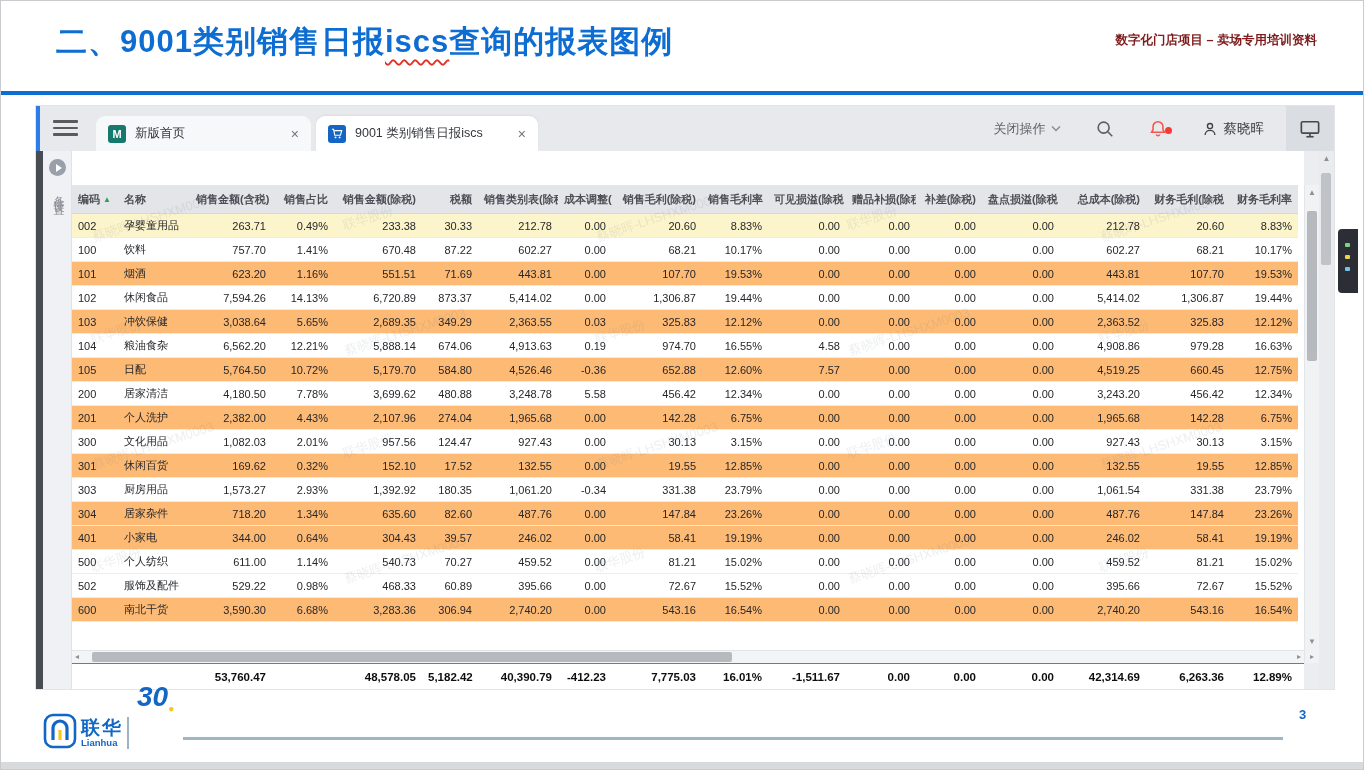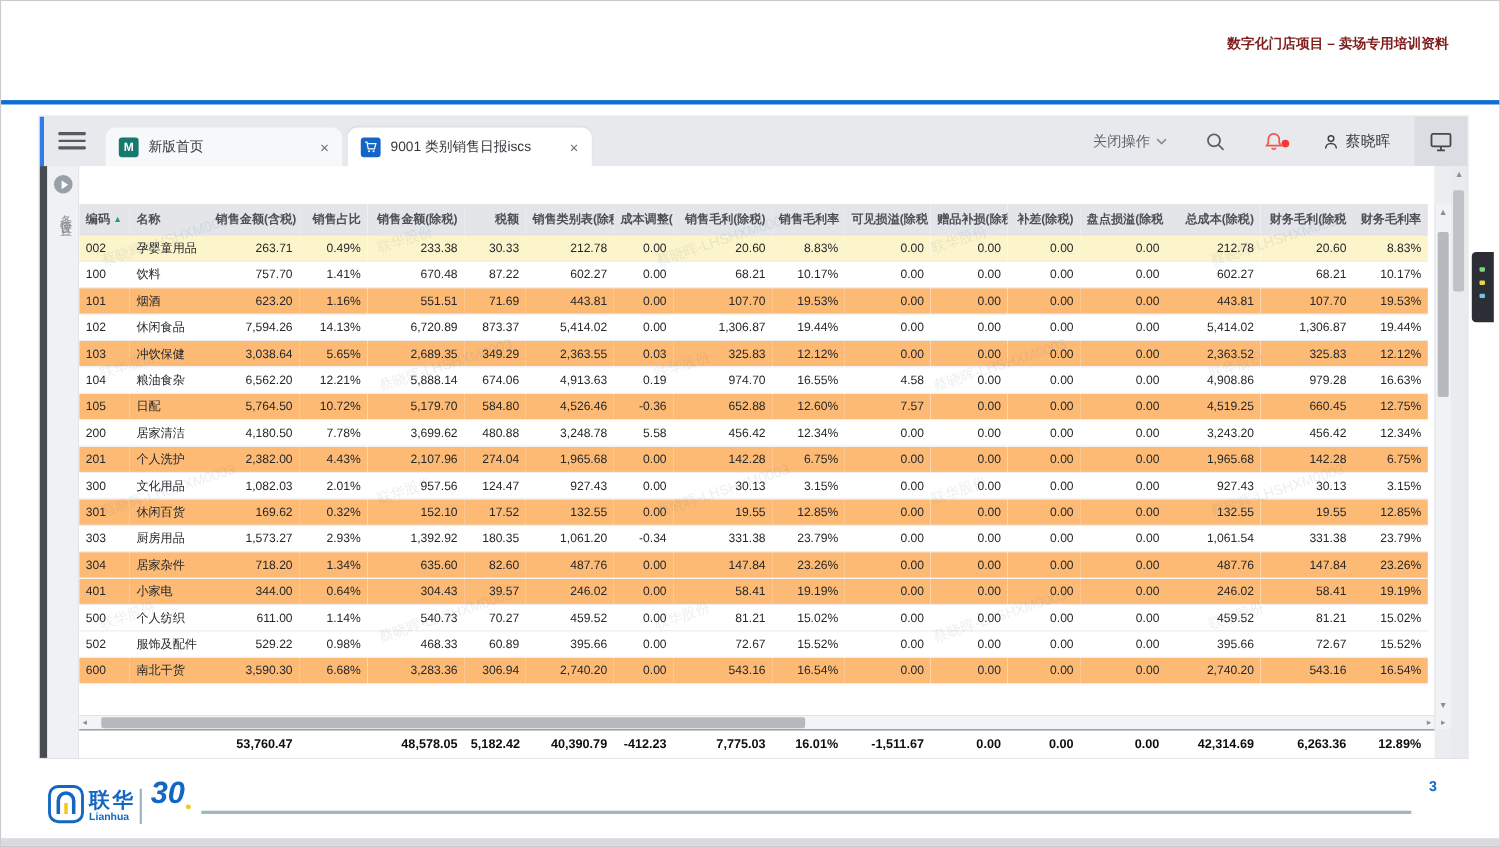--- a/index.html
+++ b/index.html
@@ -88,6 +88,7 @@
 
 <div class="slide">
 
+  <div class="page-title"><span>二、9001类别销售日报</span><span class="wavy">iscs</span><span>查询的报表图例</span></div>
   <div class="corner-label">数字化门店项目 – 卖场专用培训资料</div>
   <div class="title-rule"></div>
 

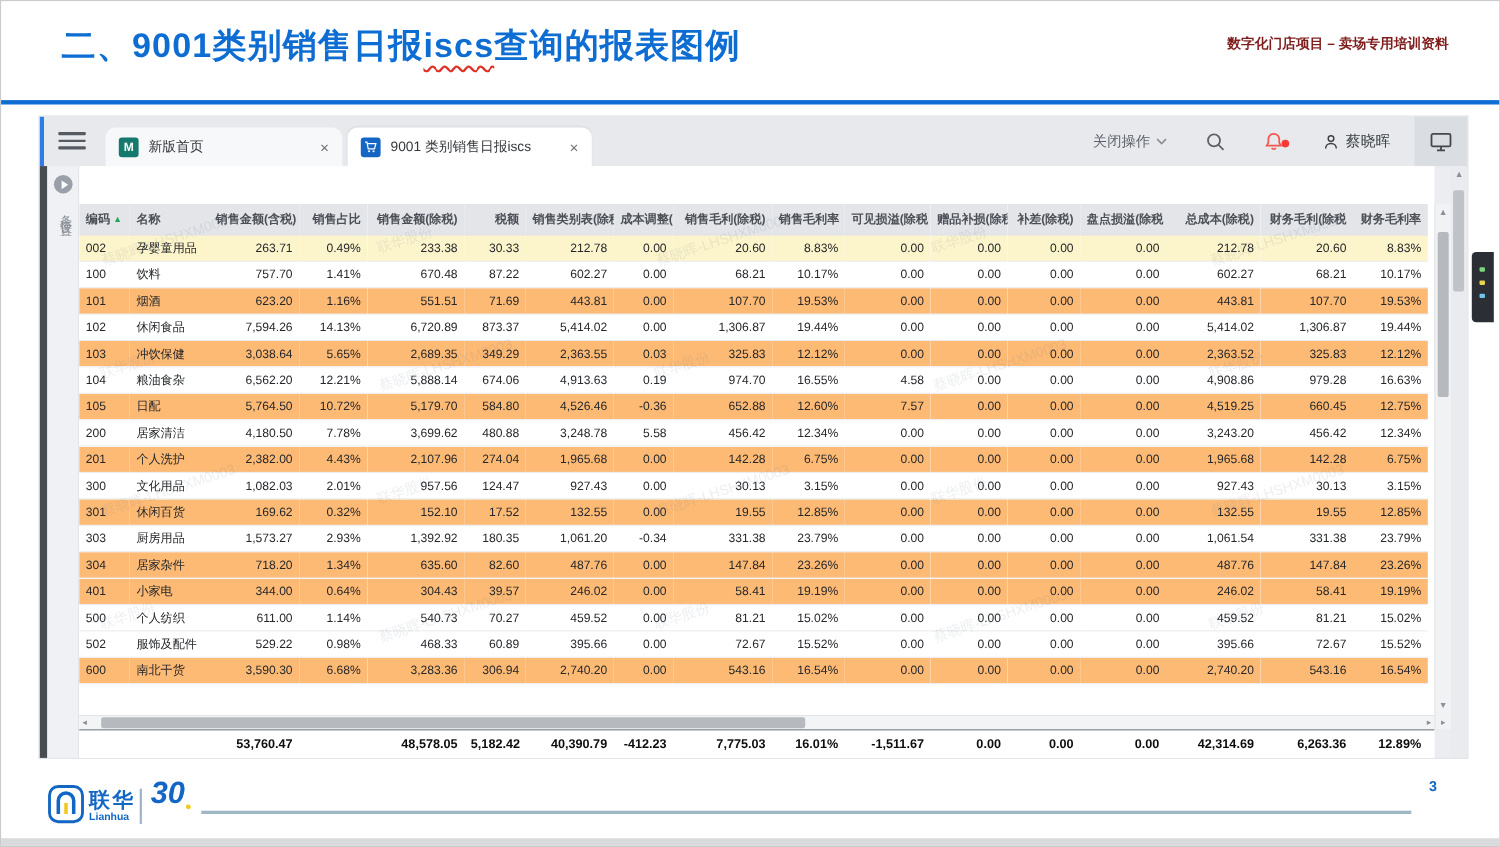--- a/index.html
+++ b/index.html
@@ -78,7 +78,7 @@
   .logo-cn{position:absolute;left:80px;top:714px;font-size:19px;font-weight:bold;color:#1266c4;letter-spacing:2px;}
   .logo-en{position:absolute;left:80px;top:736px;font-size:9.5px;font-weight:bold;color:#1266c4;}
   .logo-div{position:absolute;left:126px;top:716px;width:1.5px;height:32px;background:#9fb3c8;}
-  .logo-30{position:absolute;left:136px;top:704px;font-size:28px;font-weight:bold;font-style:italic;color:#1266c4;}
+  .logo-30{position:absolute;left:136px;top:680px;font-size:28px;font-weight:bold;font-style:italic;color:#1266c4;}
   .logo-30 b{color:#f2c81e;font-size:10px;vertical-align:-6px;}
   .footer-line{position:absolute;left:182px;top:736px;width:1100px;height:2.5px;background:#9fb6c4;}
   .page-num{position:absolute;left:1298px;top:706px;font-size:13px;font-weight:bold;color:#1266c4;}

